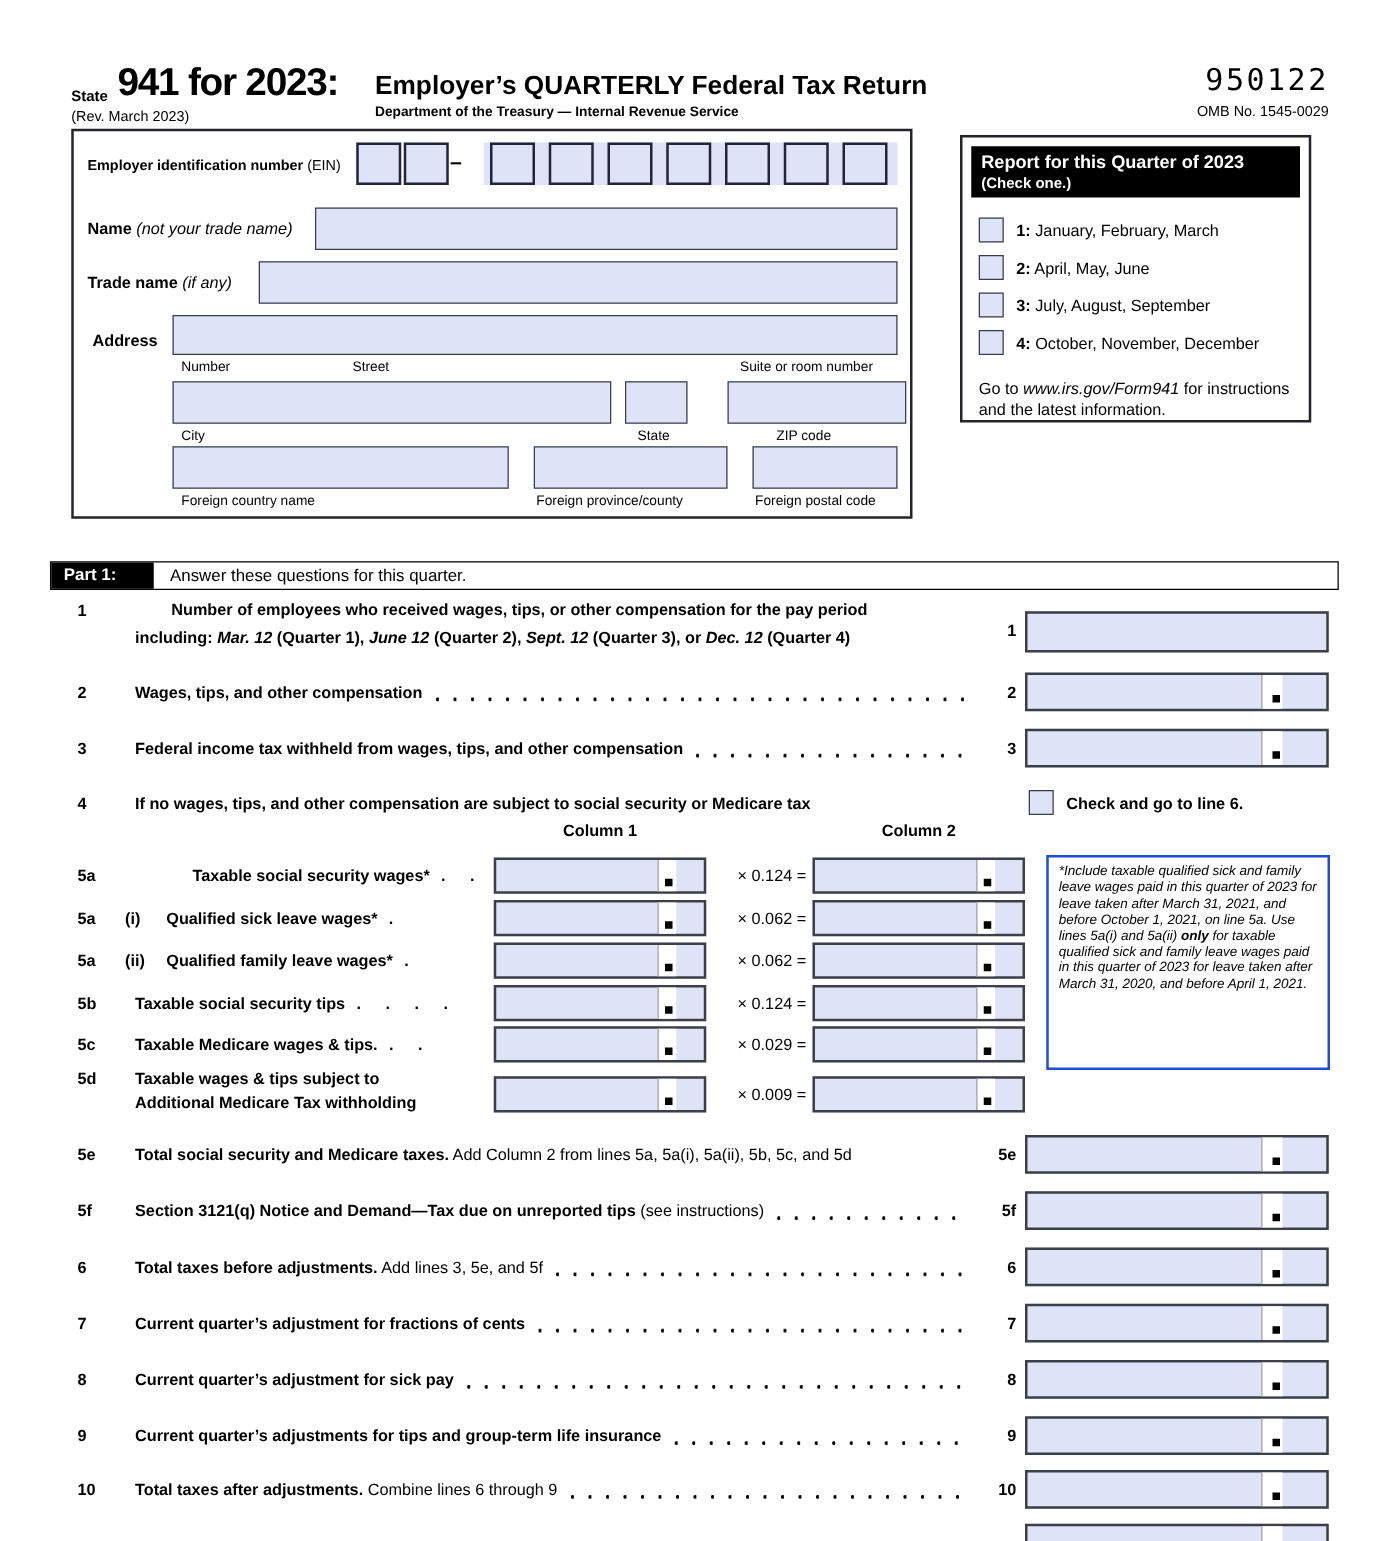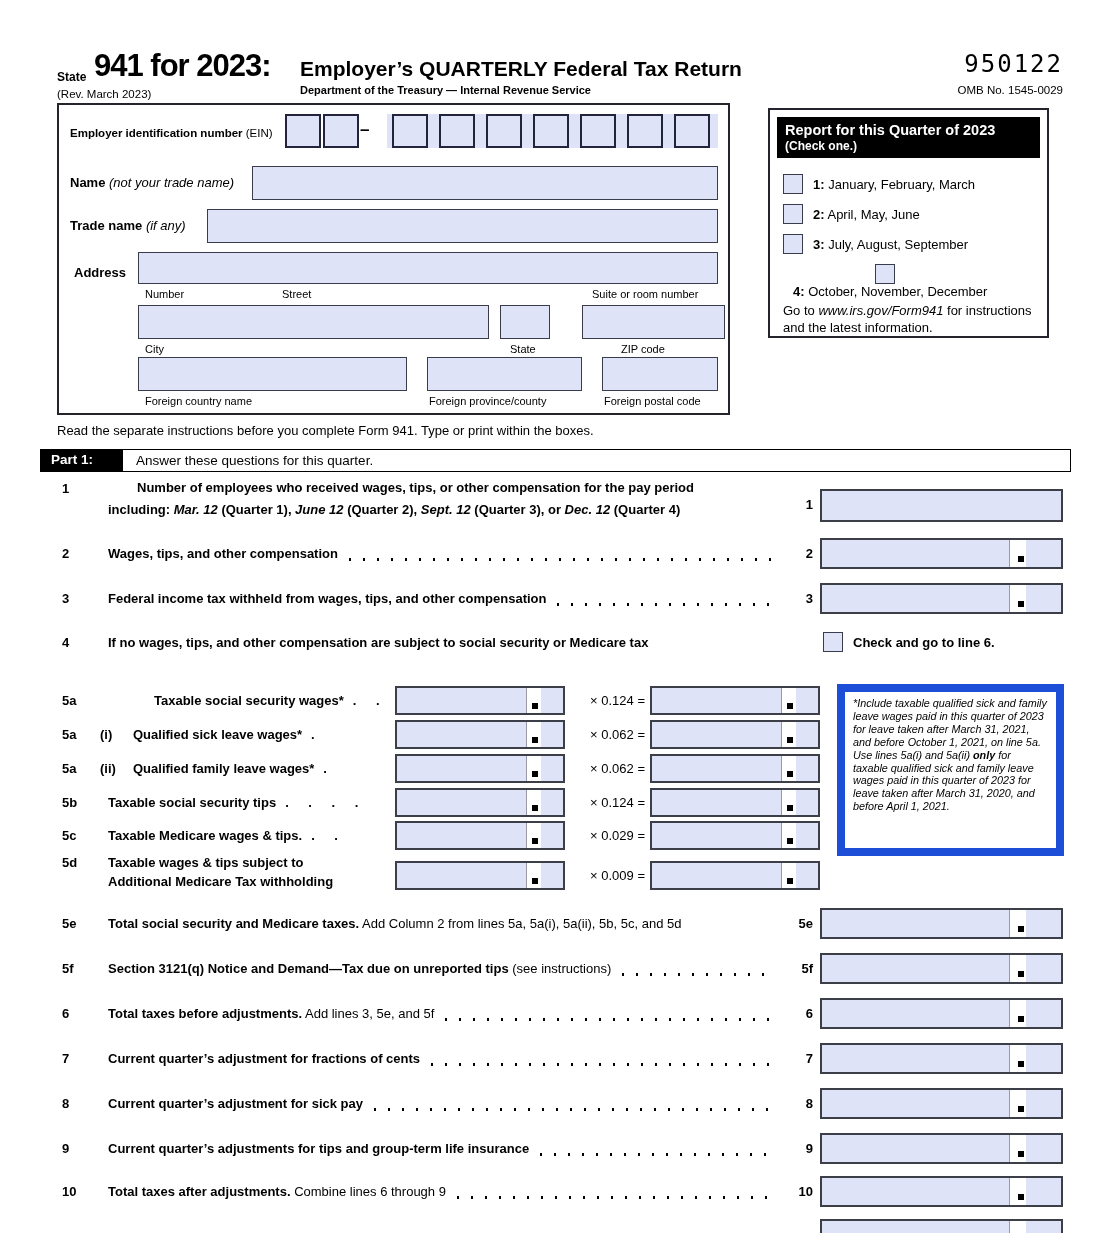--- a/index.html
+++ b/index.html
@@ -136,7 +136,7 @@
       <span class="cb"></span>
       <span class="t"><span class="b">3:</span> <span>July, August, September</span></span>
     </div>
-    <div class="qopt" style="top:154px;flex-direction:column;">
+    <div class="qopt" style="top:154px;">
       <span class="cb"></span>
       <span class="t"><span class="b">4:</span> <span>October, November, December</span></span>
     </div>

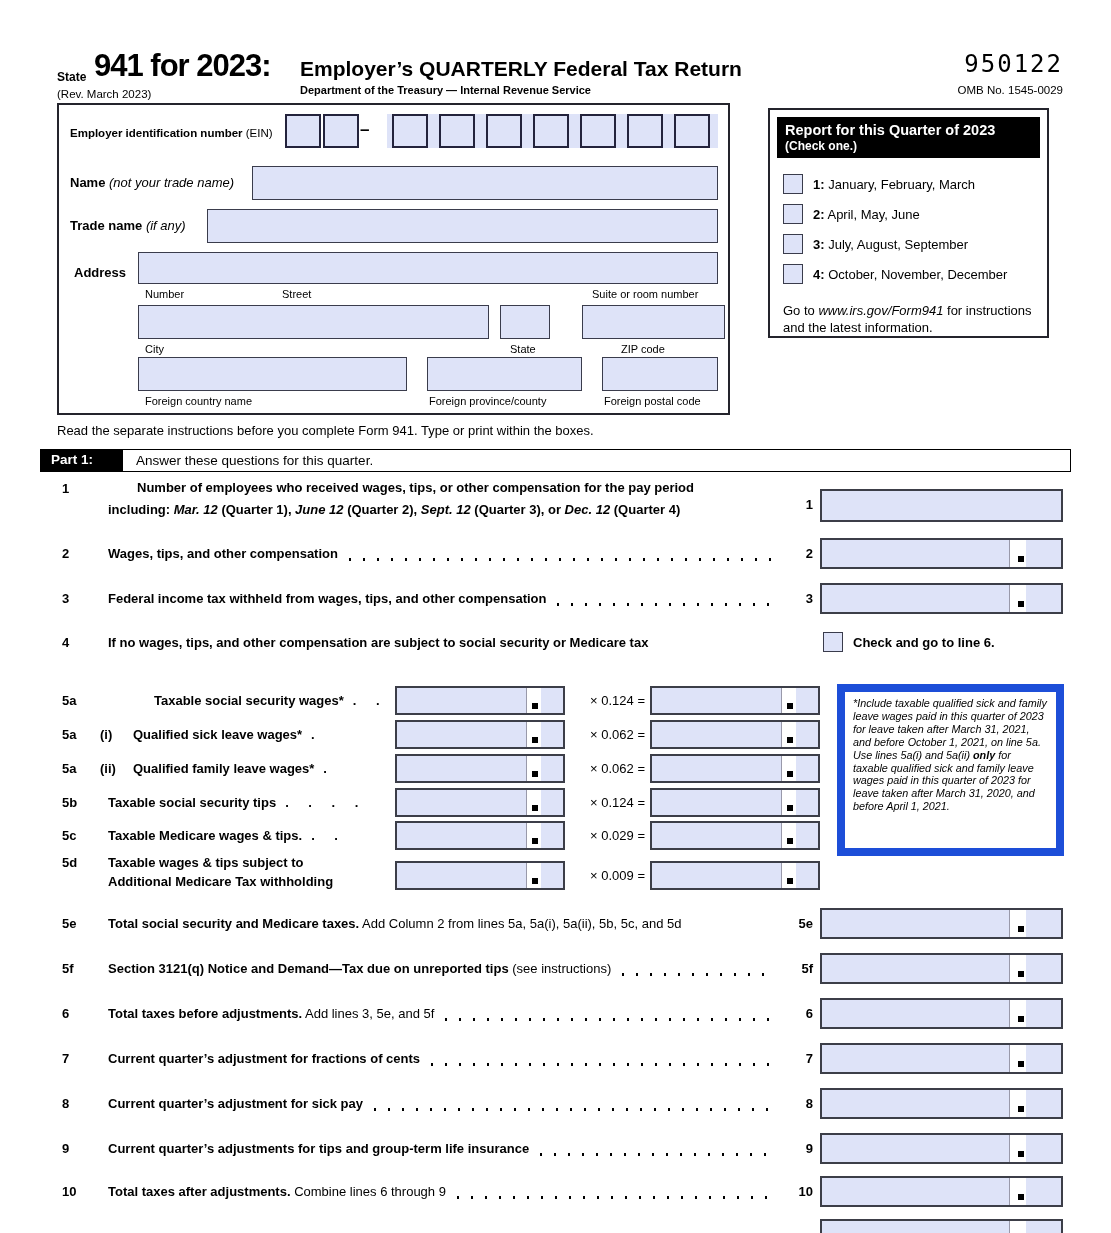--- a/index.html
+++ b/index.html
@@ -145,7 +145,6 @@
     </div>
   </div>
 
-  <div class="abs" style="left:57px;top:423px;font-size:13px;">Read the separate instructions before you complete Form 941. Type or print within the boxes.</div>
 
   <div class="abs p1bar">
     <div class="p1lab">Part 1:</div>

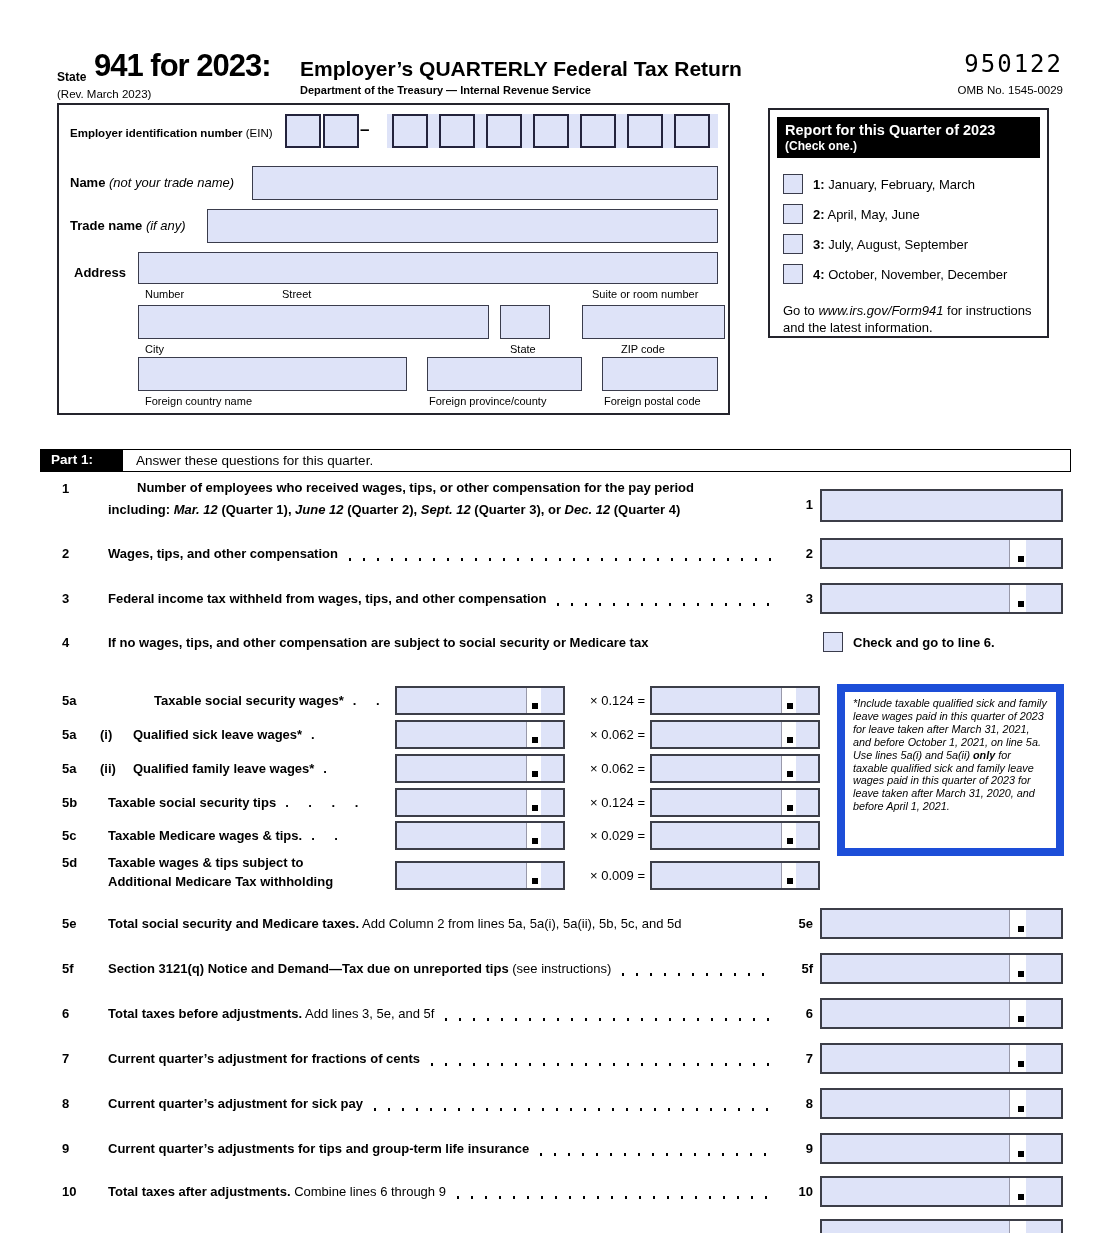--- a/index.html
+++ b/index.html
@@ -190,6 +190,10 @@
     <div class="abs lab" style="left:796px;top:3px;">Check and go to line 6.</div>
   </div>
 
+  <div class="row" style="top:657px;height:18px;">
+    <div class="colhdr" style="left:338px;">Column 1</div>
+    <div class="colhdr" style="left:593px;">Column 2</div>
+  </div>
 
   <div class="row" style="top:686px;height:34px;">
     <div class="abs num" style="left:5px;top:7px;">5a</div>

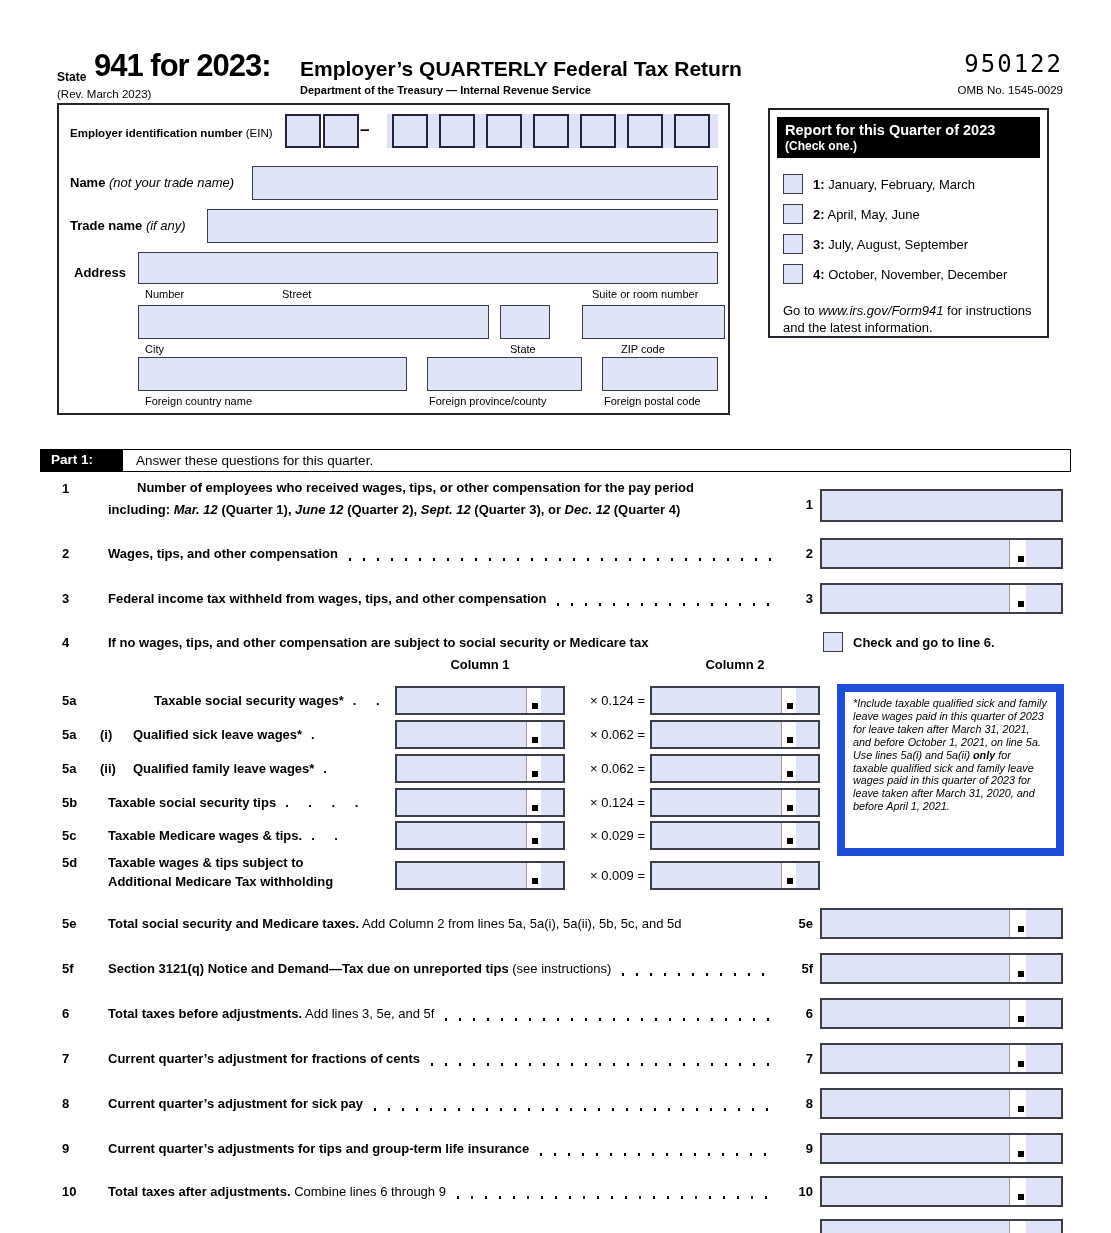--- a/index.html
+++ b/index.html
@@ -56,7 +56,7 @@
   .mult{position:absolute;left:508px;width:80px;text-align:right;font-size:13px;top:7px;white-space:nowrap;}
   .tdots{font-weight:bold;letter-spacing:2px;word-spacing:12px;margin-left:9px;}
   .colhdr{position:absolute;font-size:13px;font-weight:bold;width:170px;text-align:center;}
-  .fnote{left:837px;top:684px;width:227px;height:172px;border:8px solid #1d4ed8;box-sizing:border-box;
+  .fnote{left:837px;top:684px;width:227px;height:172px;border:2px solid #1d4ed8;box-sizing:border-box;
          padding:5px 8px;font-size:10.8px;line-height:12.9px;font-style:italic;}
 </style>
 </head>

